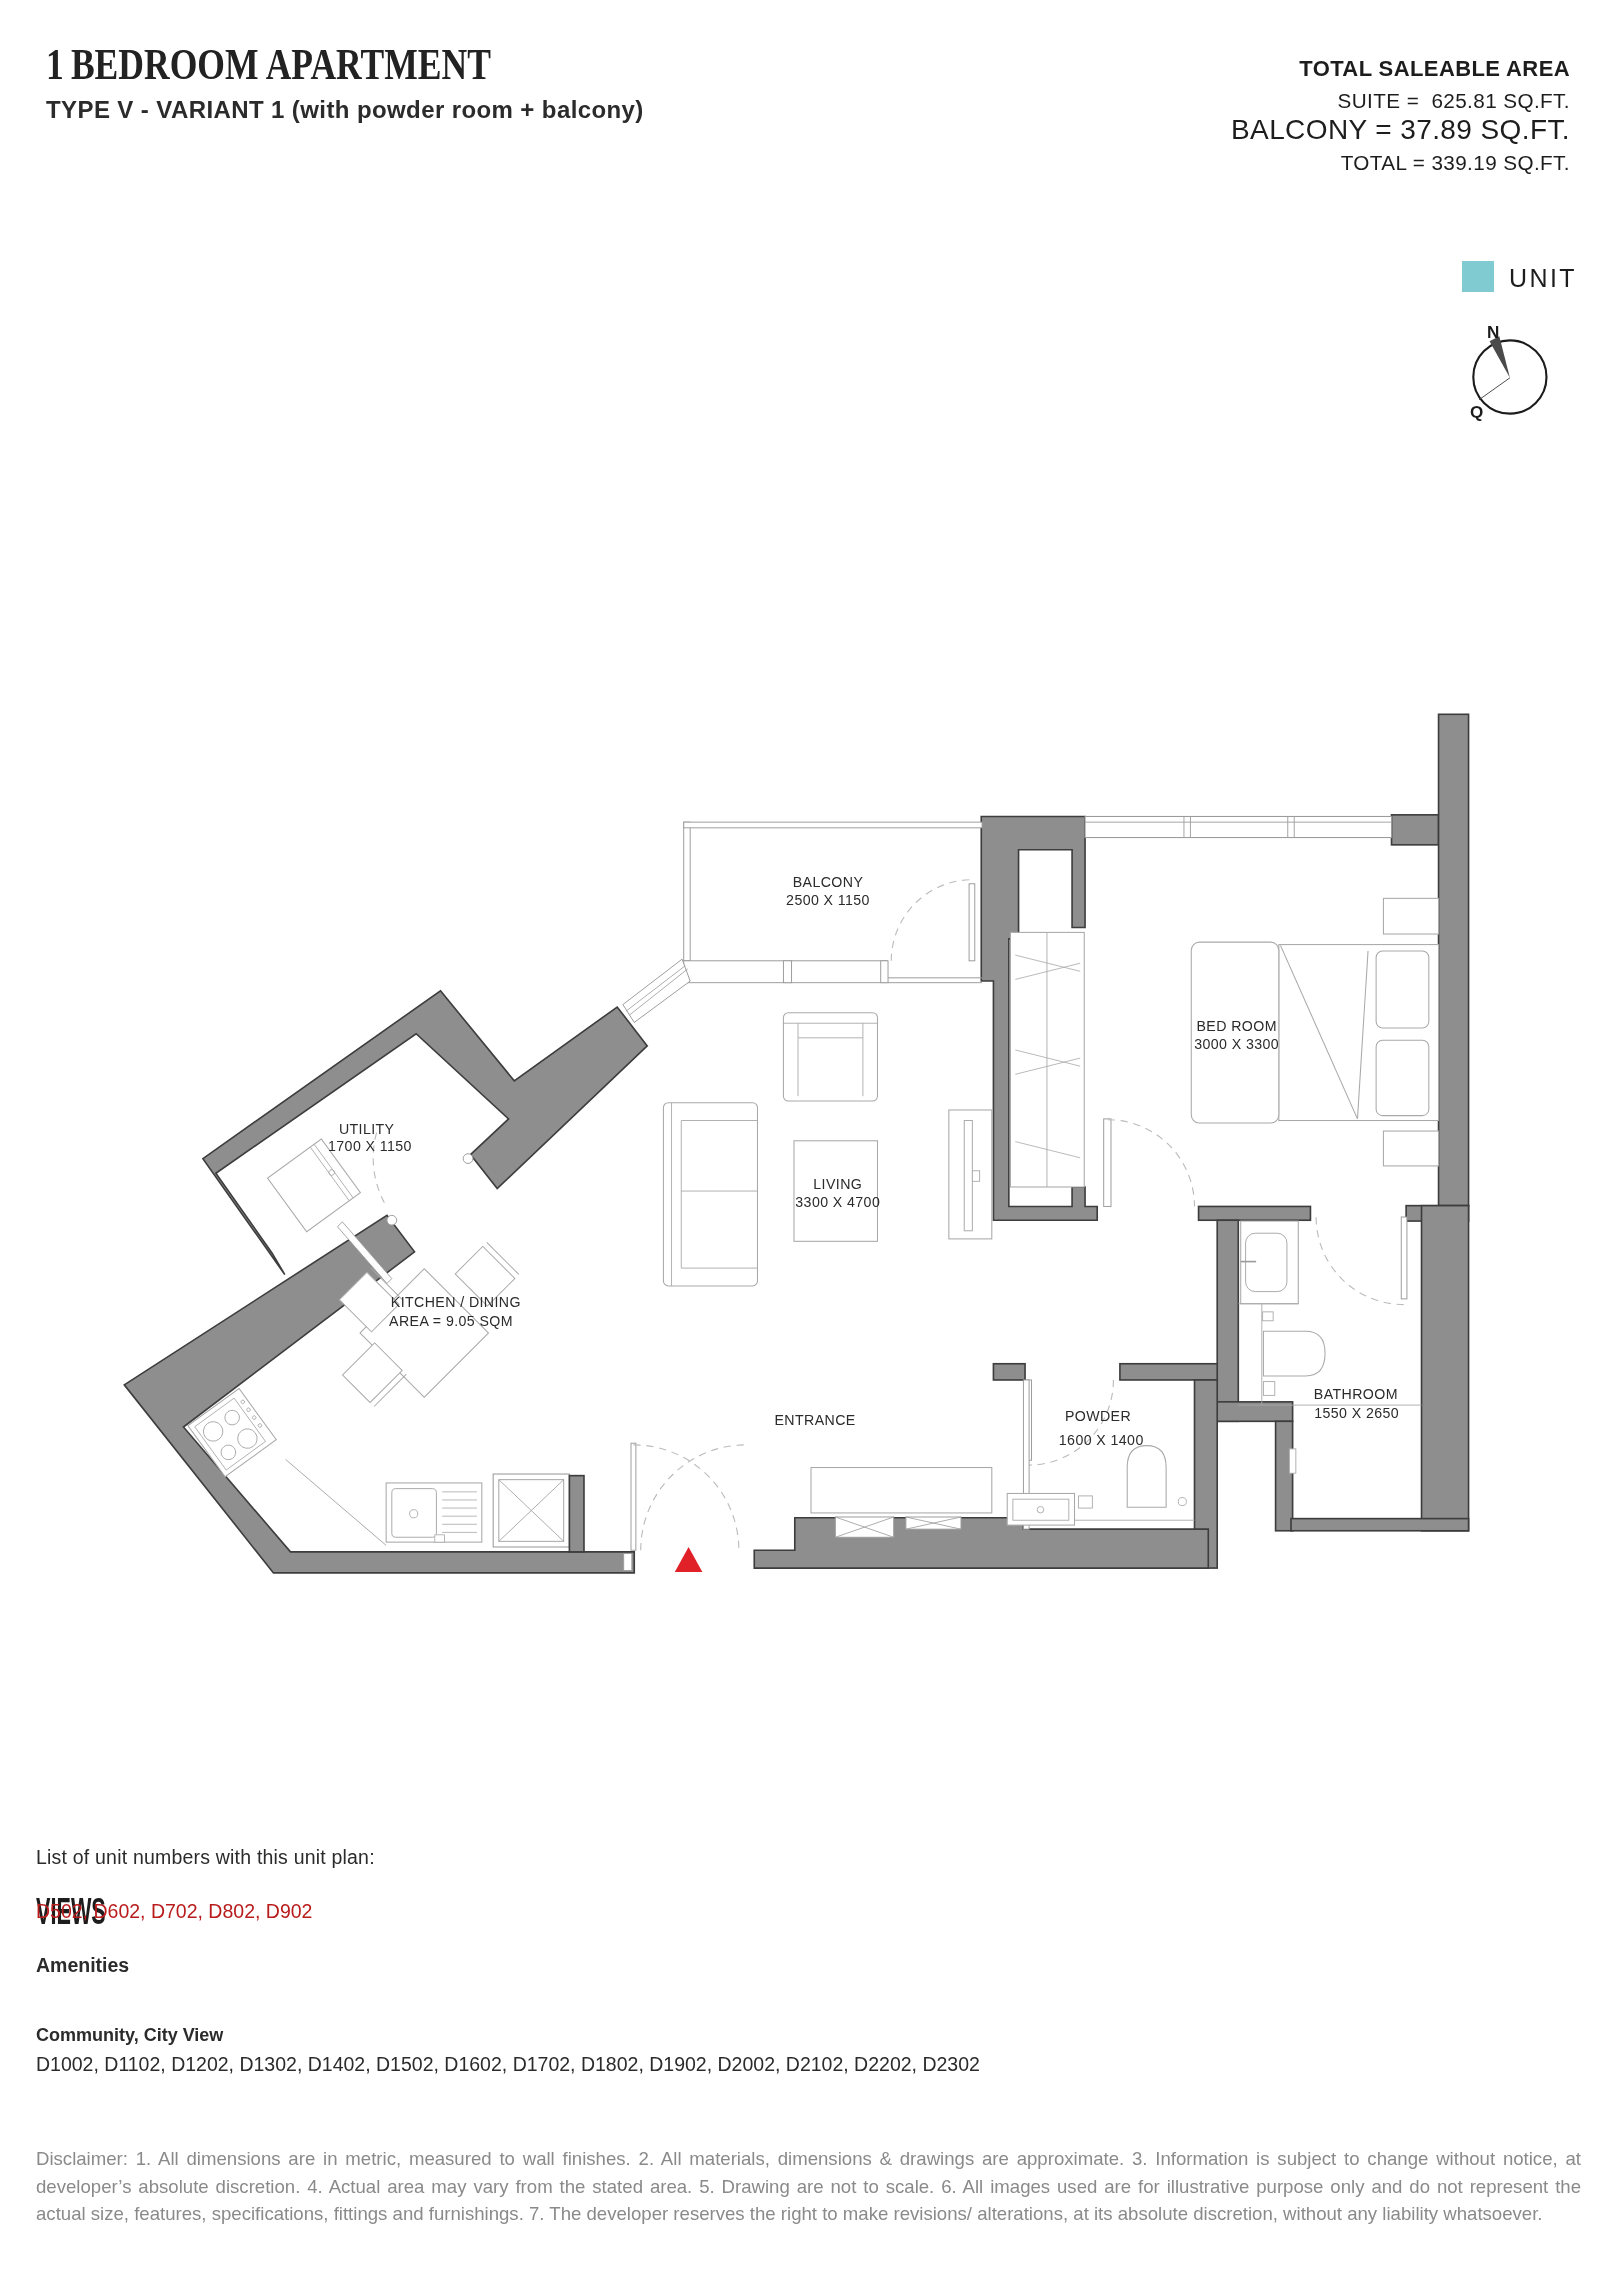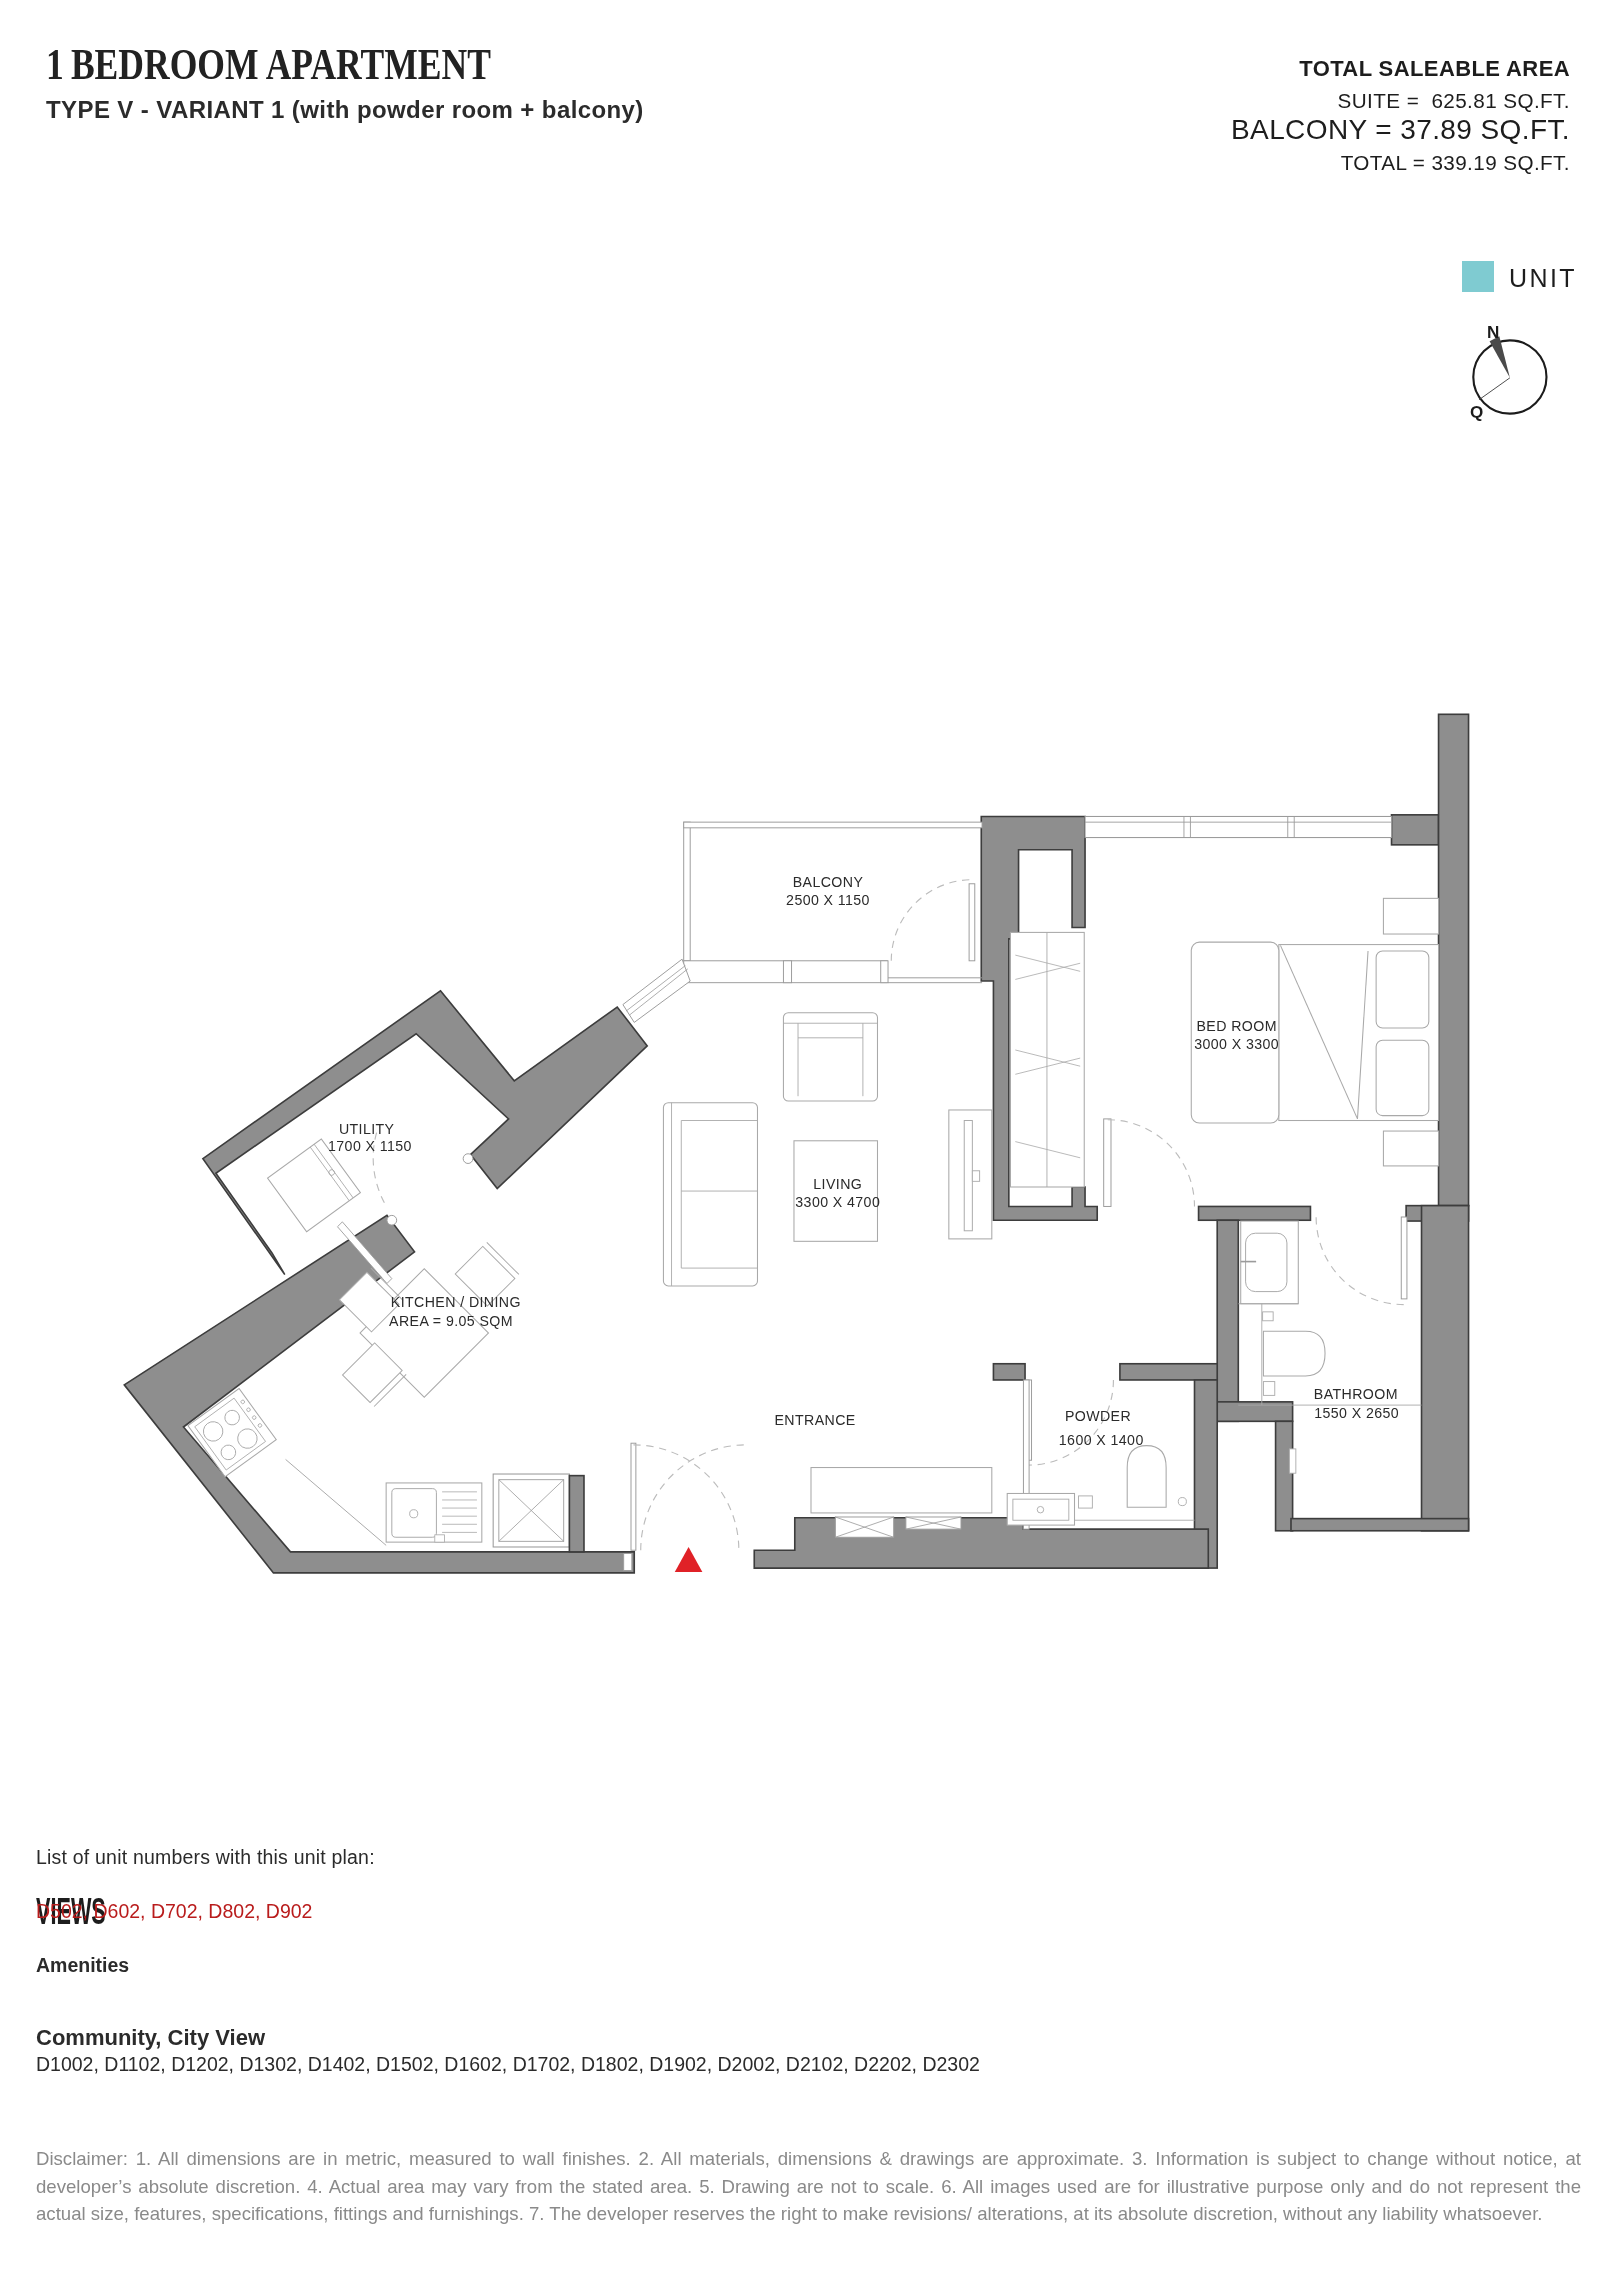--- a/index.html
+++ b/index.html
@@ -285,7 +285,7 @@
 <div class="abs" style="left:36px; top:1954px; font-size:19.5px; font-weight:bold; color:#2b2b2b;">Amenities</div>
 <div class="abs" style="left:36px; top:1900px; font-size:19.5px; color:#b91c1c;text-align:center;">D502, D602, D702, D802, D902</div>
 
-<div class="abs" style="left:36px; top:2025px; font-size:22px; font-weight:bold; color:#2b2b2b;">Community, City View</div>
+<div class="abs" style="left:36px; top:2025px; font-size:18px; font-weight:bold; color:#2b2b2b;">Community, City View</div>
 <div class="abs" style="left:36px; top:2053px; font-size:19.5px; color:#2b2b2b;text-align:center;">D1002, D1102, D1202, D1302, D1402, D1502, D1602, D1702, D1802, D1902, D2002, D2102, D2202, D2302</div>
 
 <div class="abs" style="left:36px; top:2145px; width:1545px; font-size:18.6px; line-height:27.6px; color:#8a8a8a; text-align:justify;">Disclaimer: 1. All dimensions are in metric, measured to wall finishes. 2. All materials, dimensions &amp; drawings are approximate. 3. Information is subject to change without notice, at developer’s absolute discretion. 4. Actual area may vary from the stated area. 5. Drawing are not to scale. 6. All images used are for illustrative purpose only and do not represent the actual size, features, specifications, fittings and furnishings. 7. The developer reserves the right to make revisions/ alterations, at its absolute discretion, without any liability whatsoever.</div>

